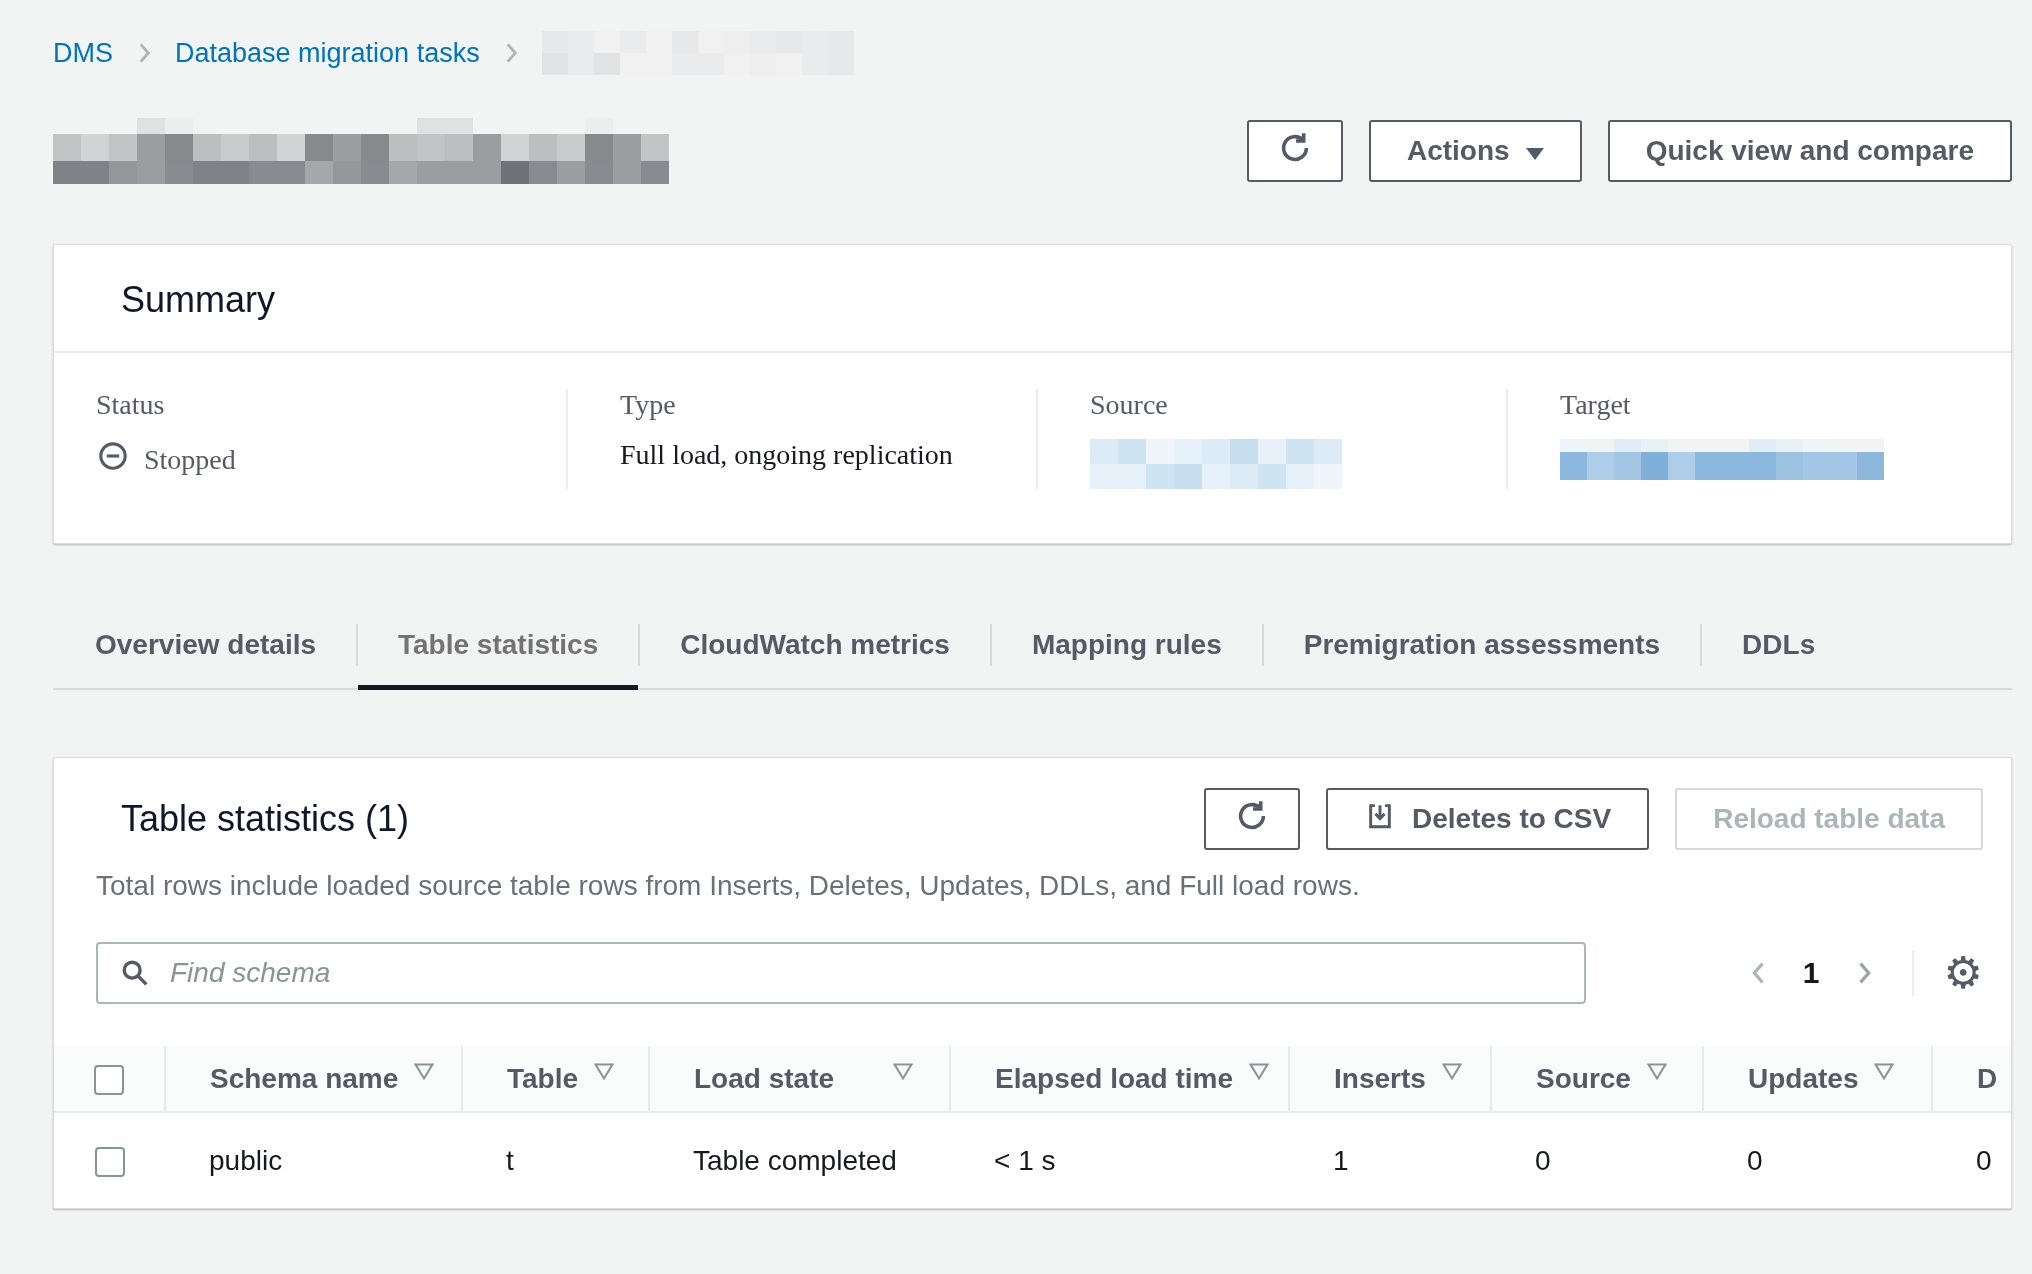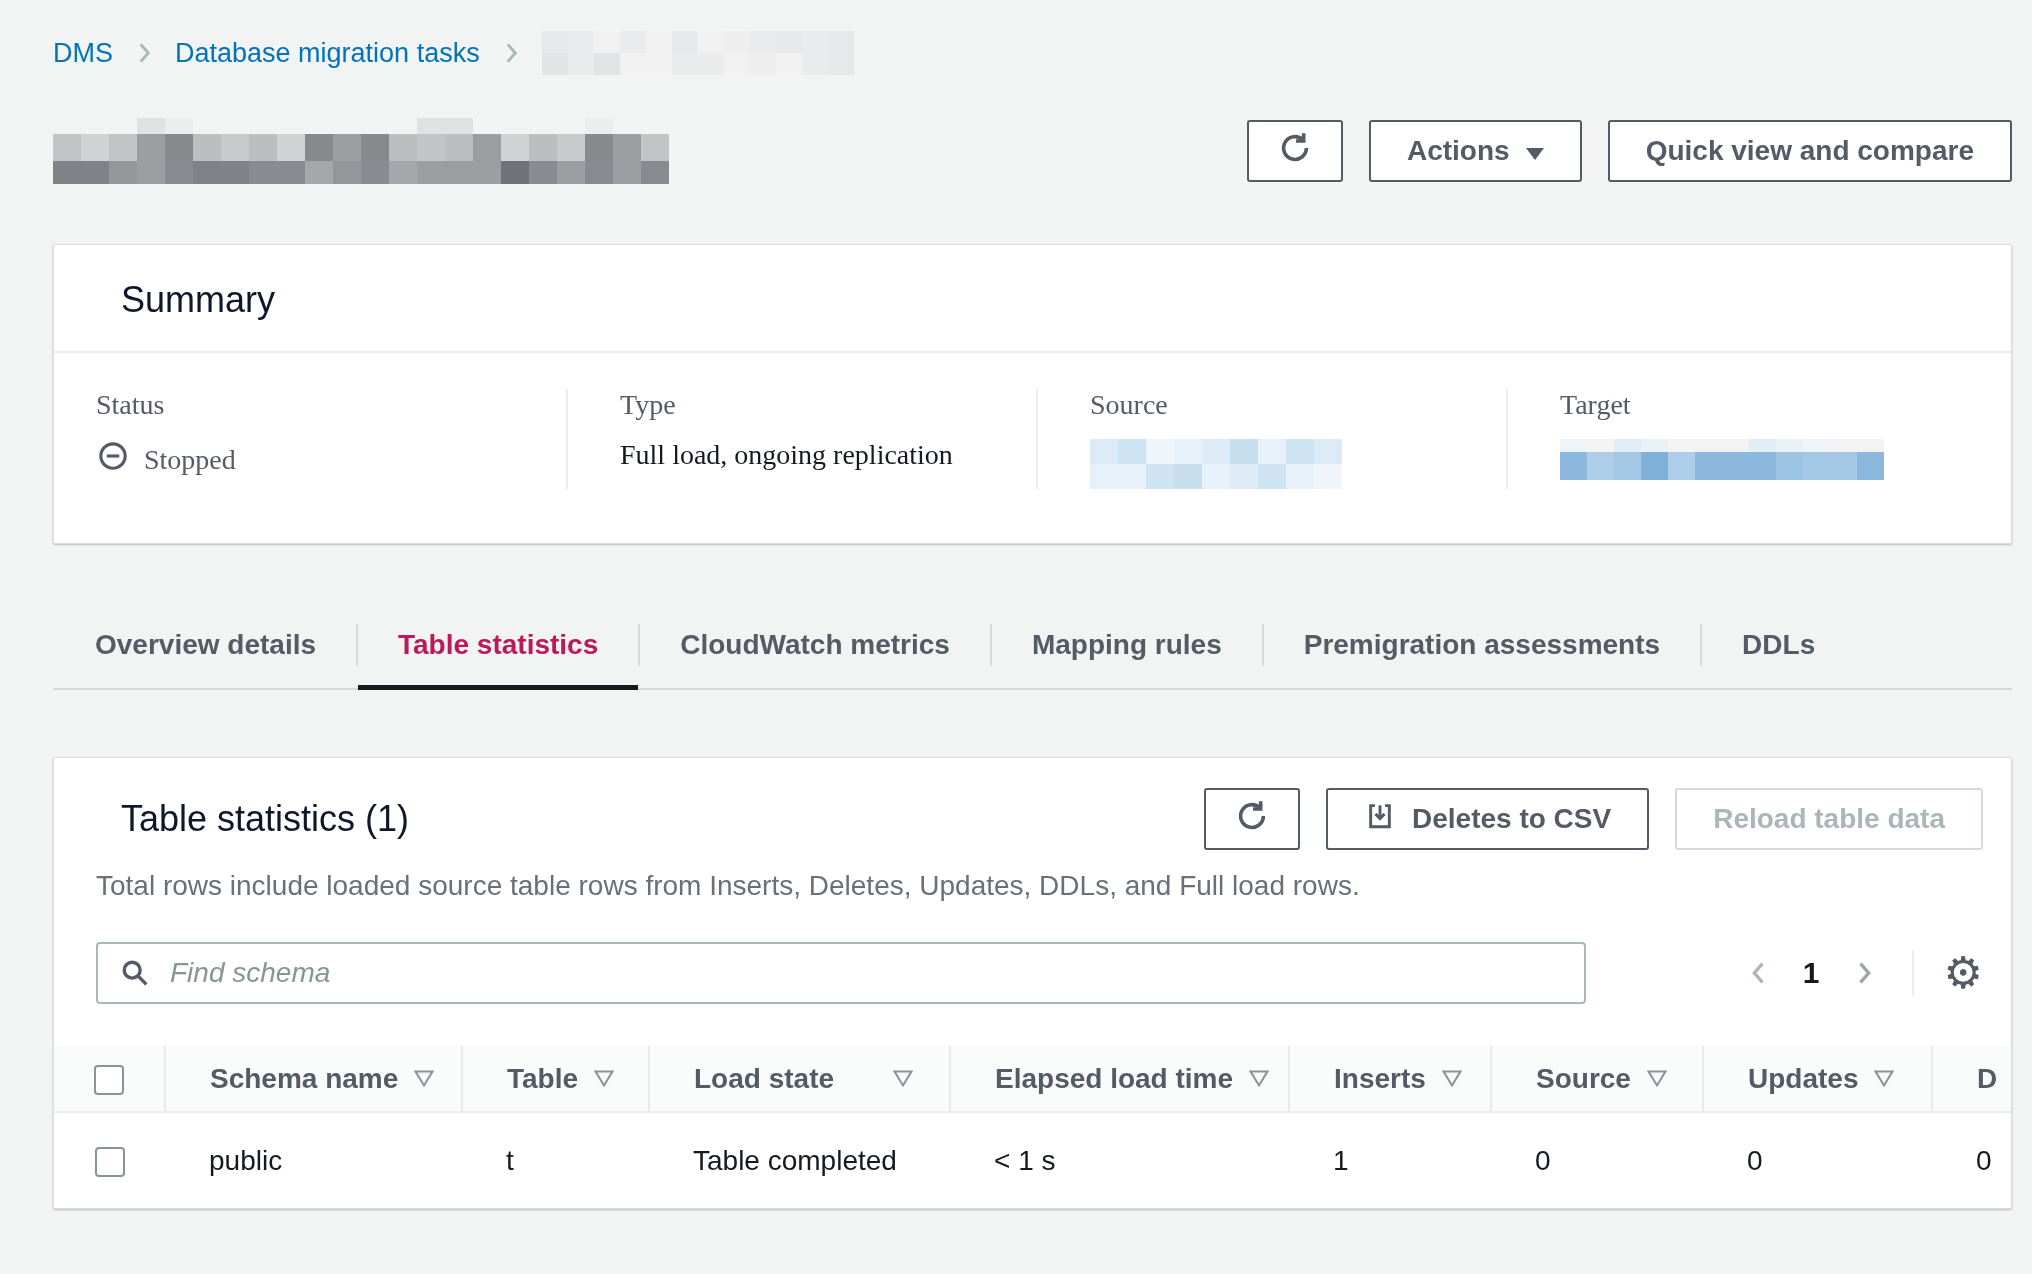--- a/index.html
+++ b/index.html
@@ -58,7 +58,7 @@
   .tab { display:flex; align-items:center; padding:0 40px; font-size:28px; font-weight:bold;
          color:#545b64; position:relative; cursor:pointer; white-space:nowrap; }
   .tab.first { padding-left:42px; }
-  .tab.active { color:#be185d; }
+  .tab.active { color:#737373; }
   .tab.active::after { content:""; position:absolute; left:0; right:0; bottom:-2px; height:5px; background:#16191f; }
   .tab-sep { width:2px; height:42px; background:#d5dbdb; align-self:center; }
 

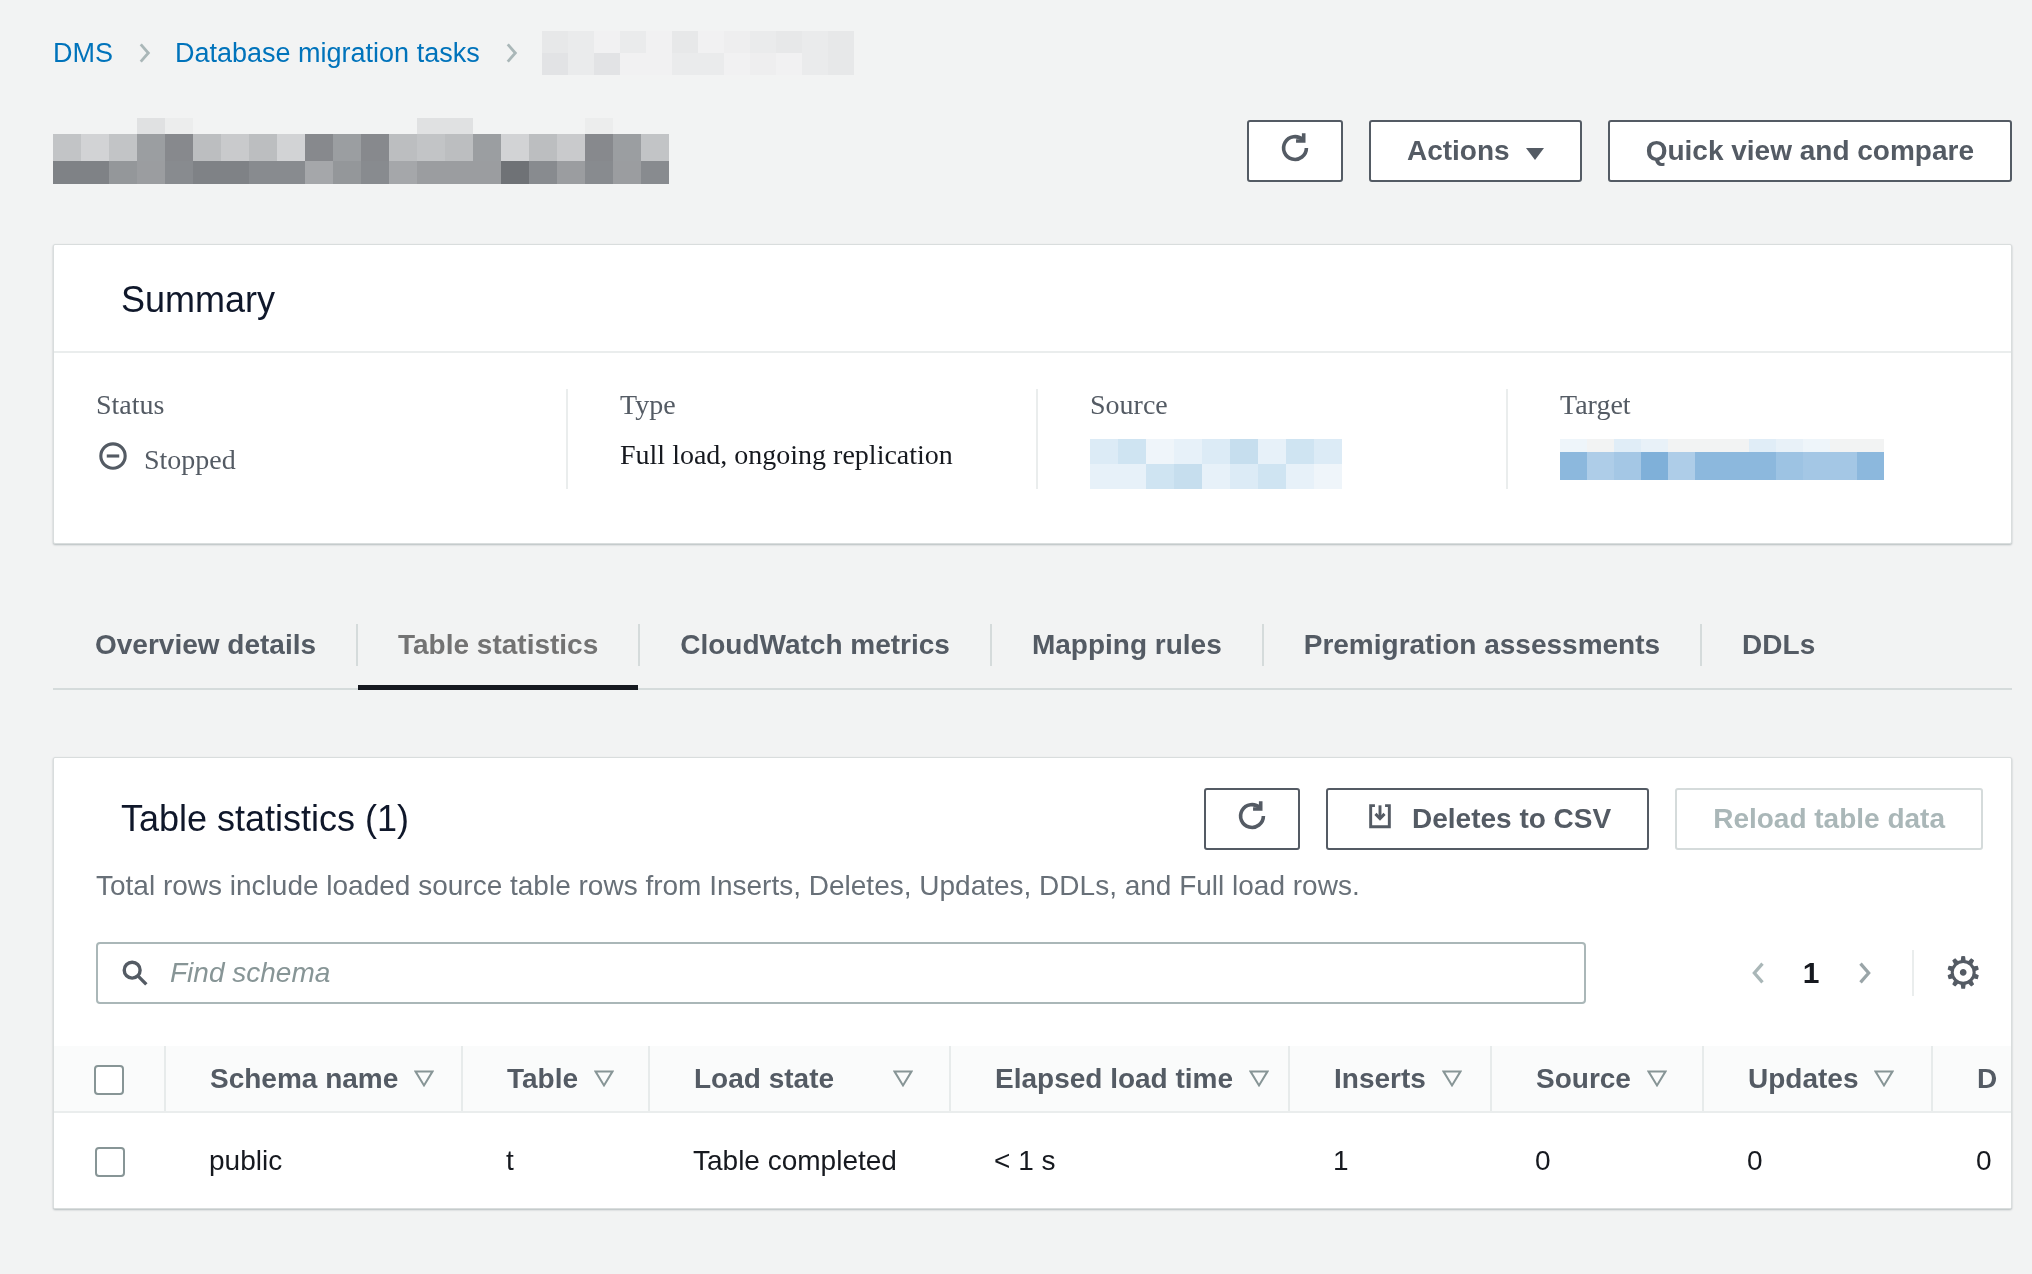--- a/index.html
+++ b/index.html
@@ -91,7 +91,7 @@
   }
   thead th.cb, tbody td.cb { padding-left:0; text-align:center; }
   thead th + th { border-left:2px solid #e7ebeb; }
-  .th-inner { display:flex; align-items:center; gap:16px; }
+  .th-inner { display:flex; gap:16px; }
   .th-inner.spread { gap:0; justify-content:space-between; padding-right:36px; }
   tbody td { height:96px; font-size:28px; color:#16191f; padding-left:44px; background:#fff; }
   .checkbox { display:inline-block; width:30px; height:30px; border:2px solid #879596;

